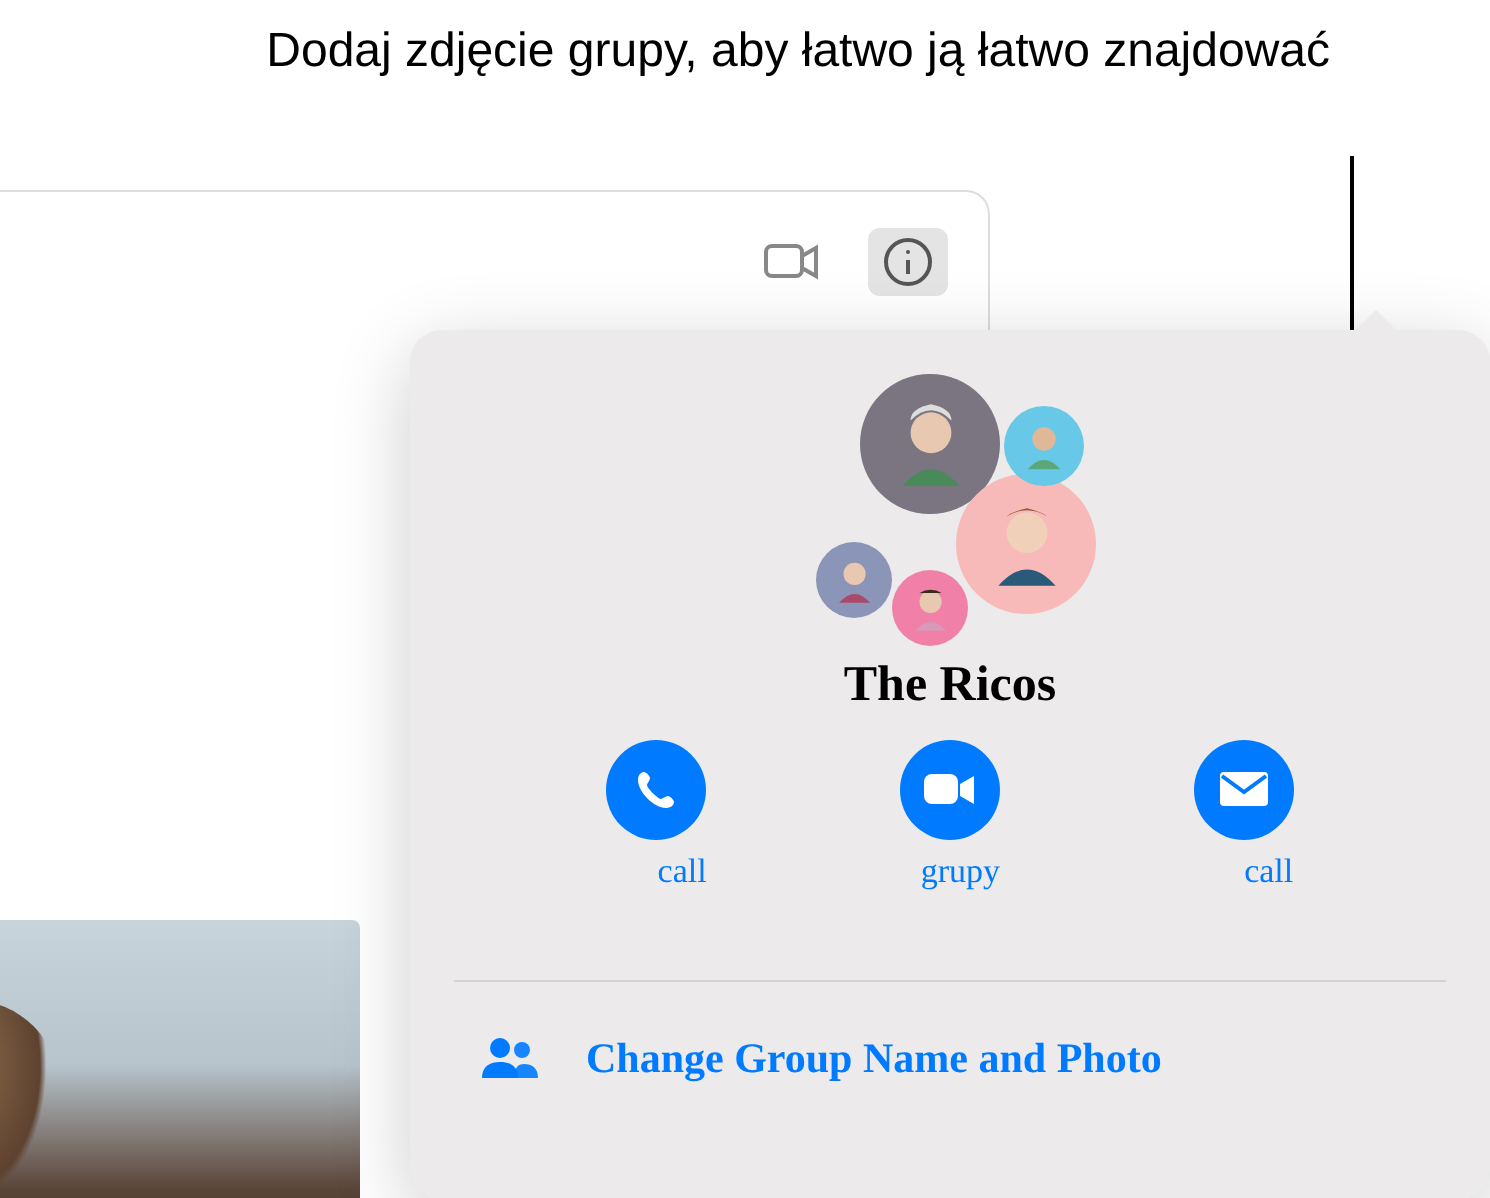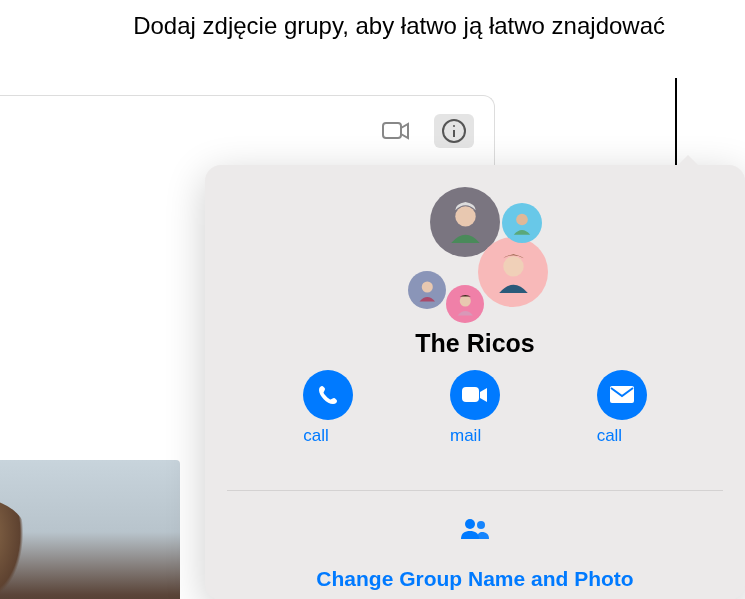--- a/index.html
+++ b/index.html
@@ -83,6 +83,7 @@
       border-radius: 16px;
       box-shadow: 0 10px 40px rgba(0,0,0,0.2);
       position: relative;
+      font-family: Liberation Serif, serif;
     }
     .popover-arrow {
       position: absolute;

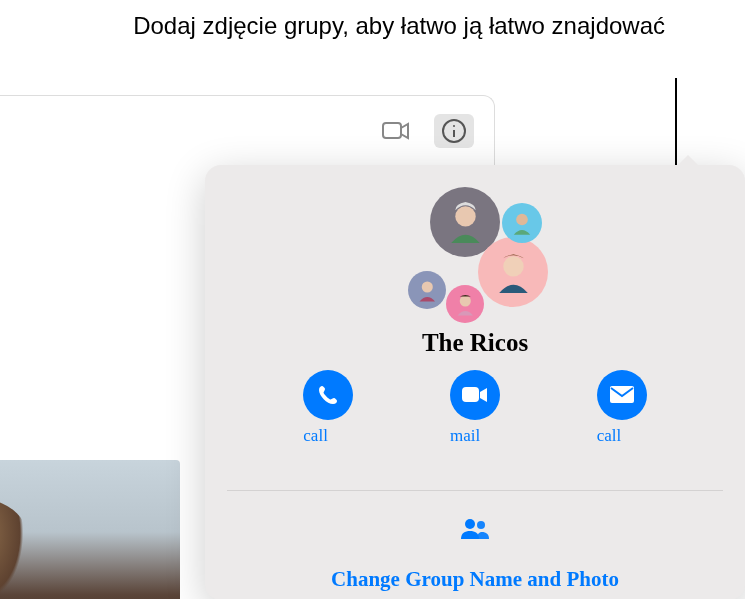--- a/index.html
+++ b/index.html
@@ -135,7 +135,7 @@
     .action {
       display: flex;
       flex-direction: column;
-      align-items: flex-start;
+      align-items: flex-end;
       gap: 6px;
       cursor: pointer;
     }

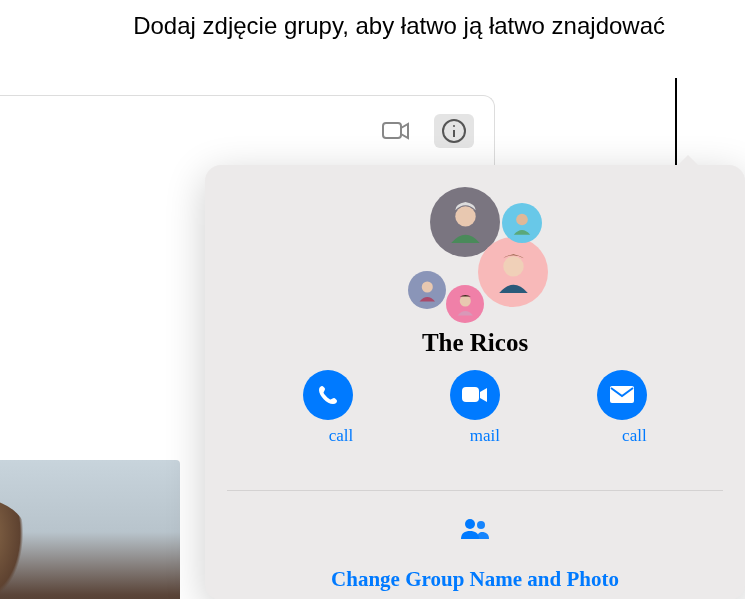--- a/index.html
+++ b/index.html
@@ -285,7 +285,7 @@
             <path d="M18 6 L25 2 L25 16 L18 12 Z"></path>
           </svg>
         </div>
-        <div class="action-label">mail</div>
+        <div class="action-label">grupy</div>
       </div>
       <div class="action">
         <div class="action-circle">

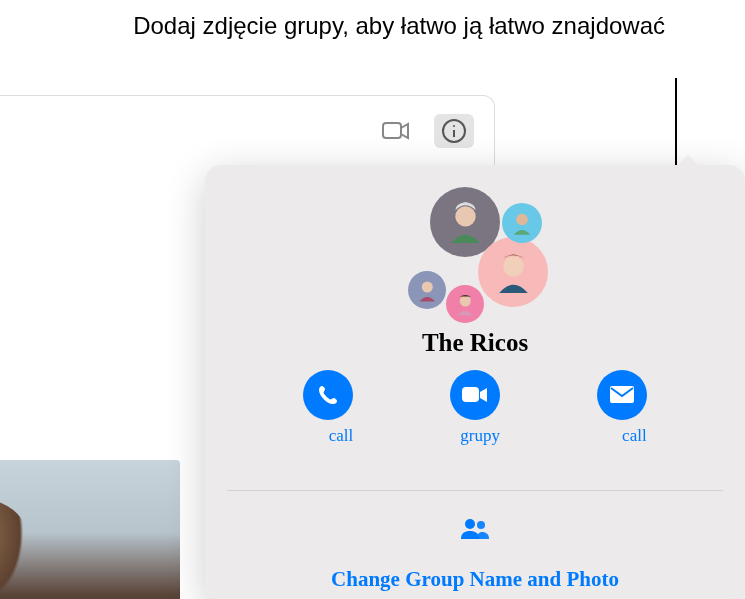--- a/index.html
+++ b/index.html
@@ -170,7 +170,6 @@
       align-items: center;
       gap: 22px;
       cursor: pointer;
-      flex-direction: column;
     }
     .group-icon {
       width: 32px; height: 32px;

